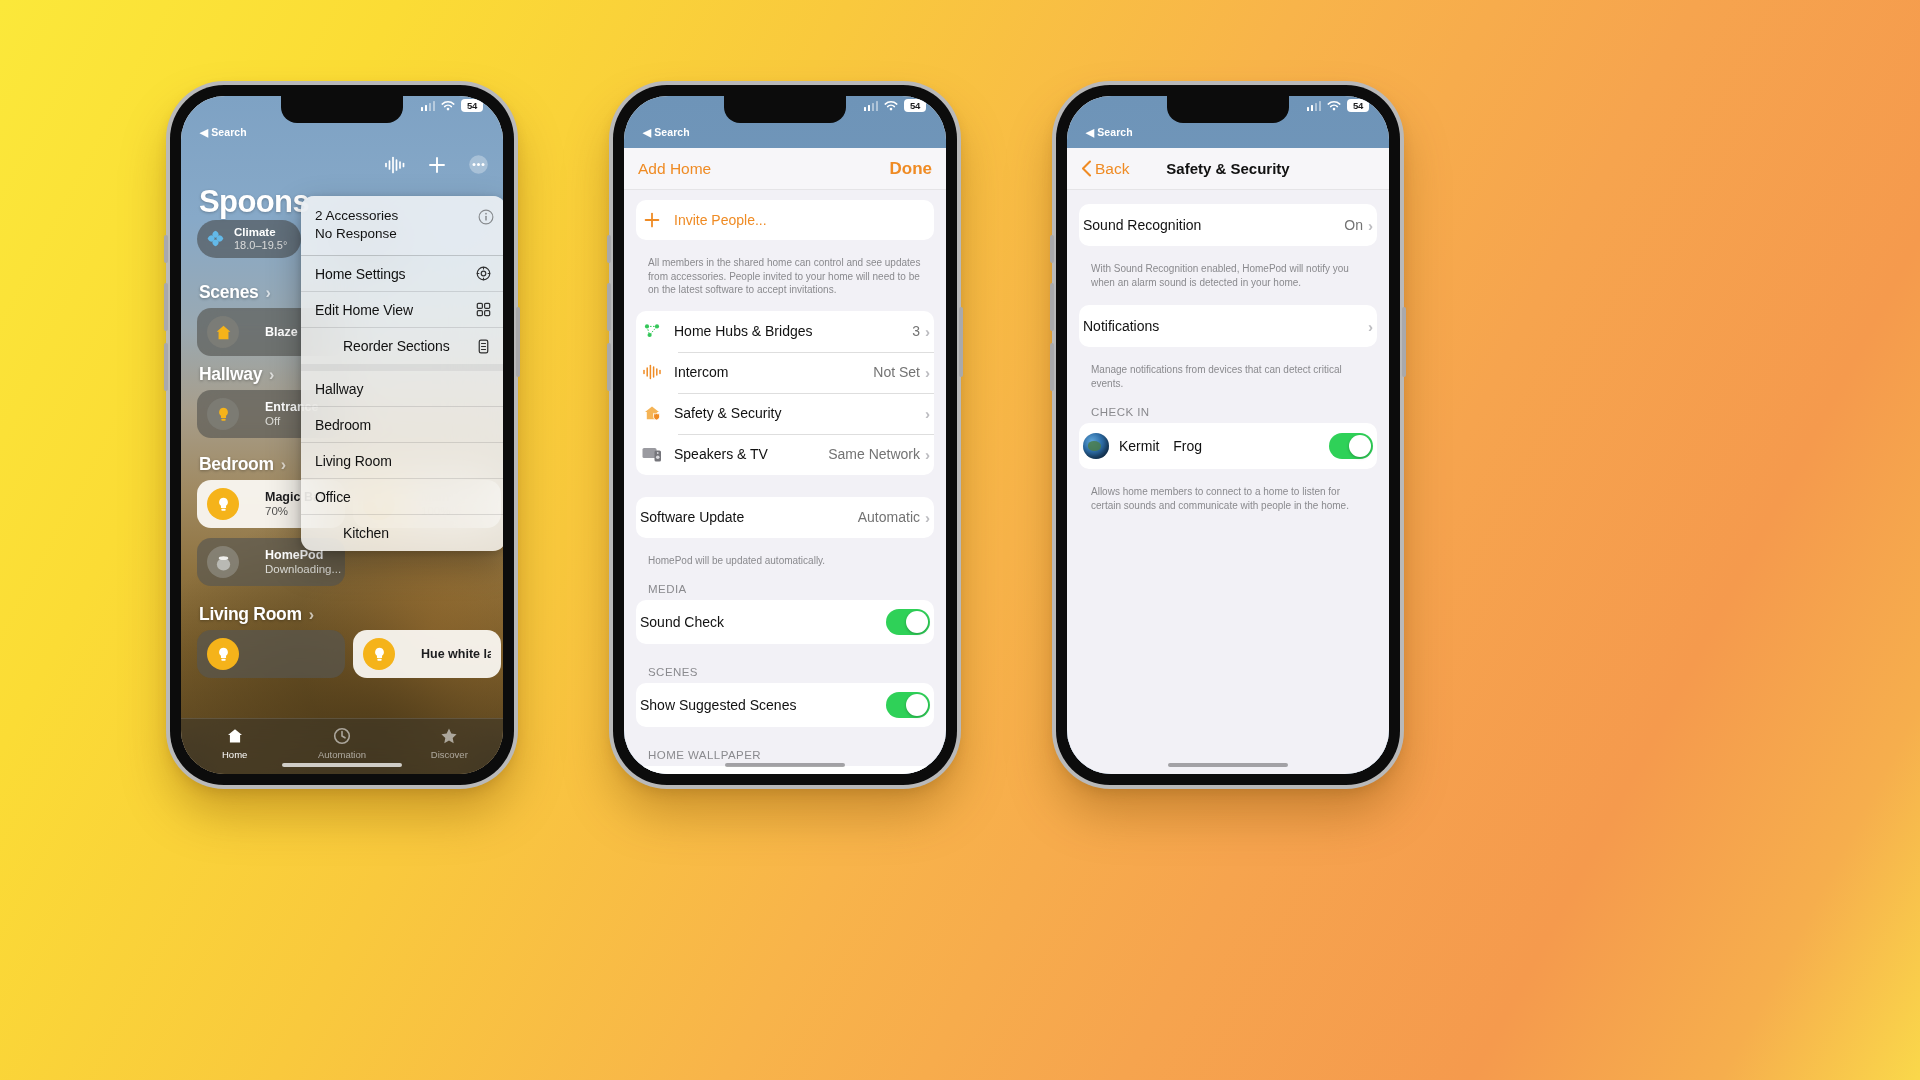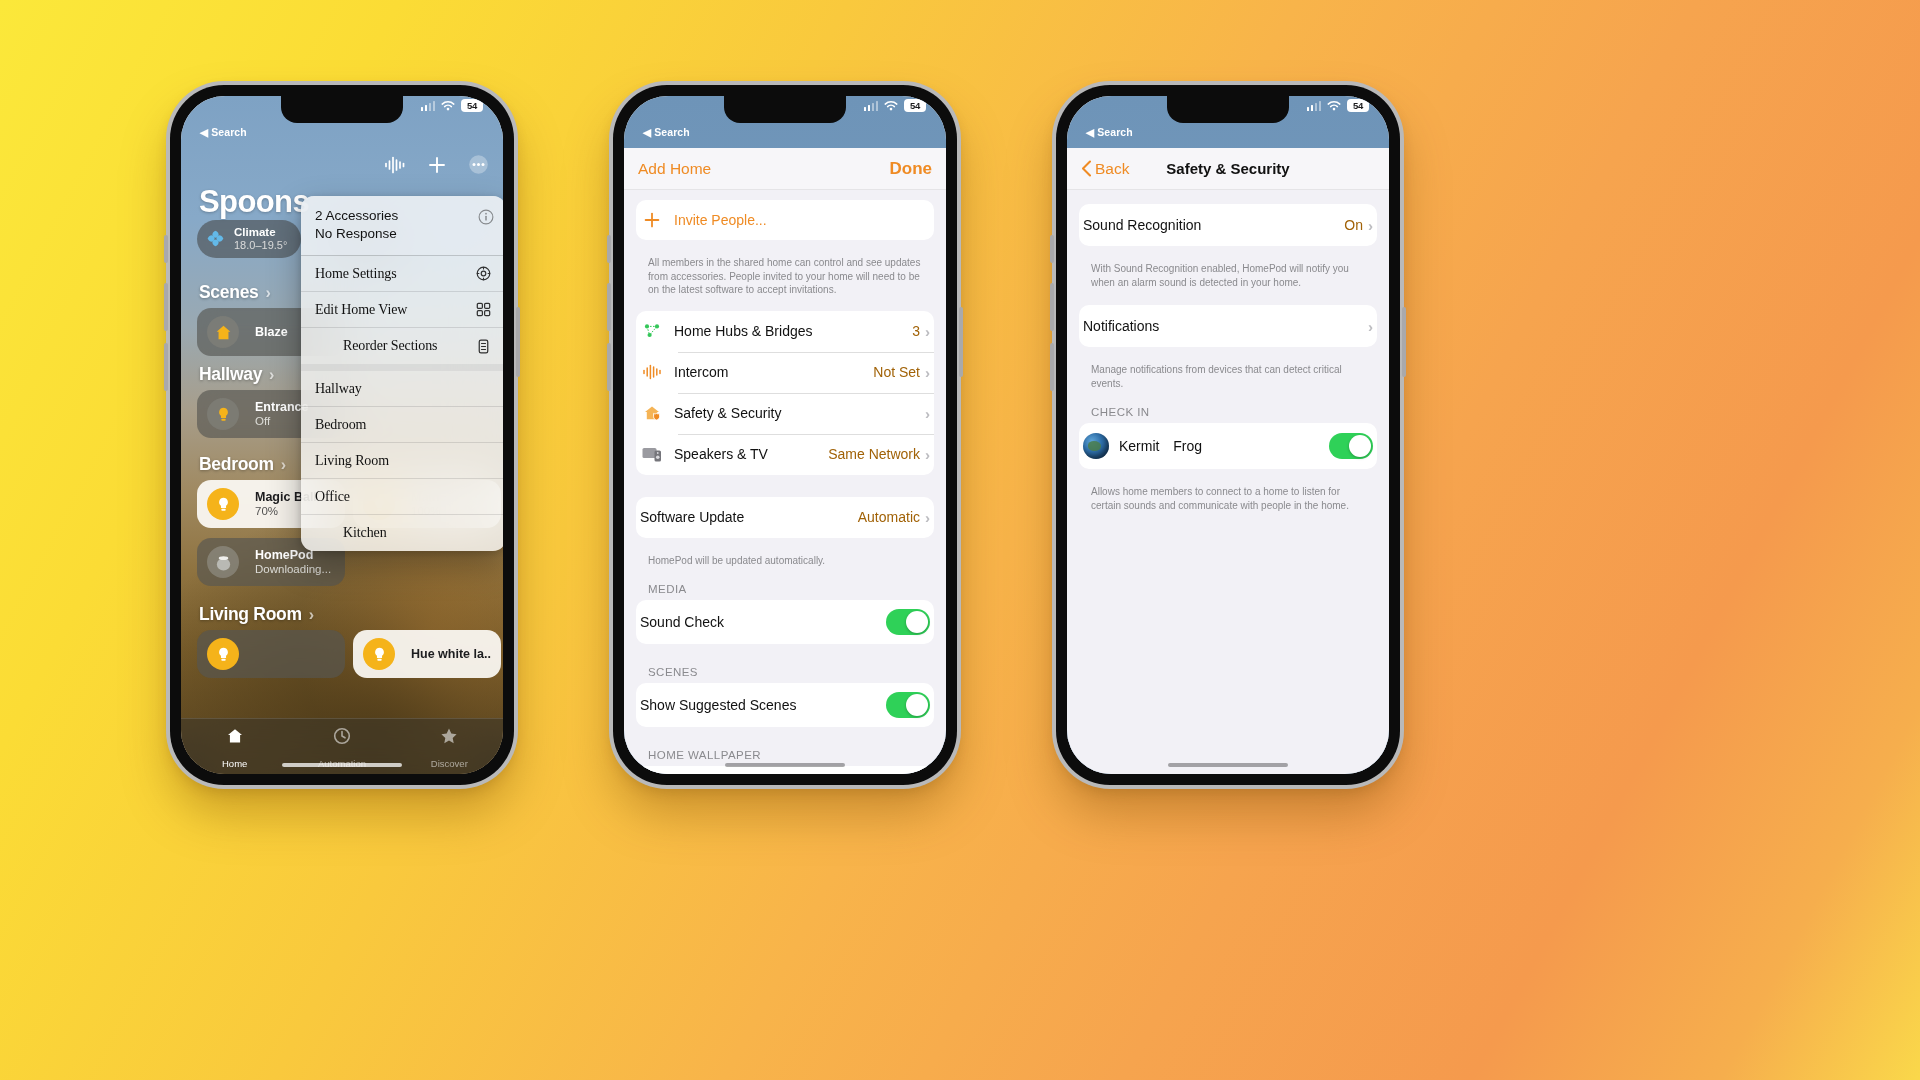--- a/index.html
+++ b/index.html
@@ -219,7 +219,7 @@
   .row .ico { width: 24px; height: 24px; flex: none; margin-right: 10px;
               display: flex; align-items: center; justify-content: center; }
   .row .lbl { flex: 1; }
-  .row .val { color: #a16207; font-size: 14px; margin-right: 5px; }
+  .row .val { color: #737373; font-size: 14px; margin-right: 5px; }
   .row .chev { color: #bcbcc0; font-size: 15px; font-weight: 600; }
   .foot {
     font-size: 10px; color: #8a8a8e; line-height: 1.36;

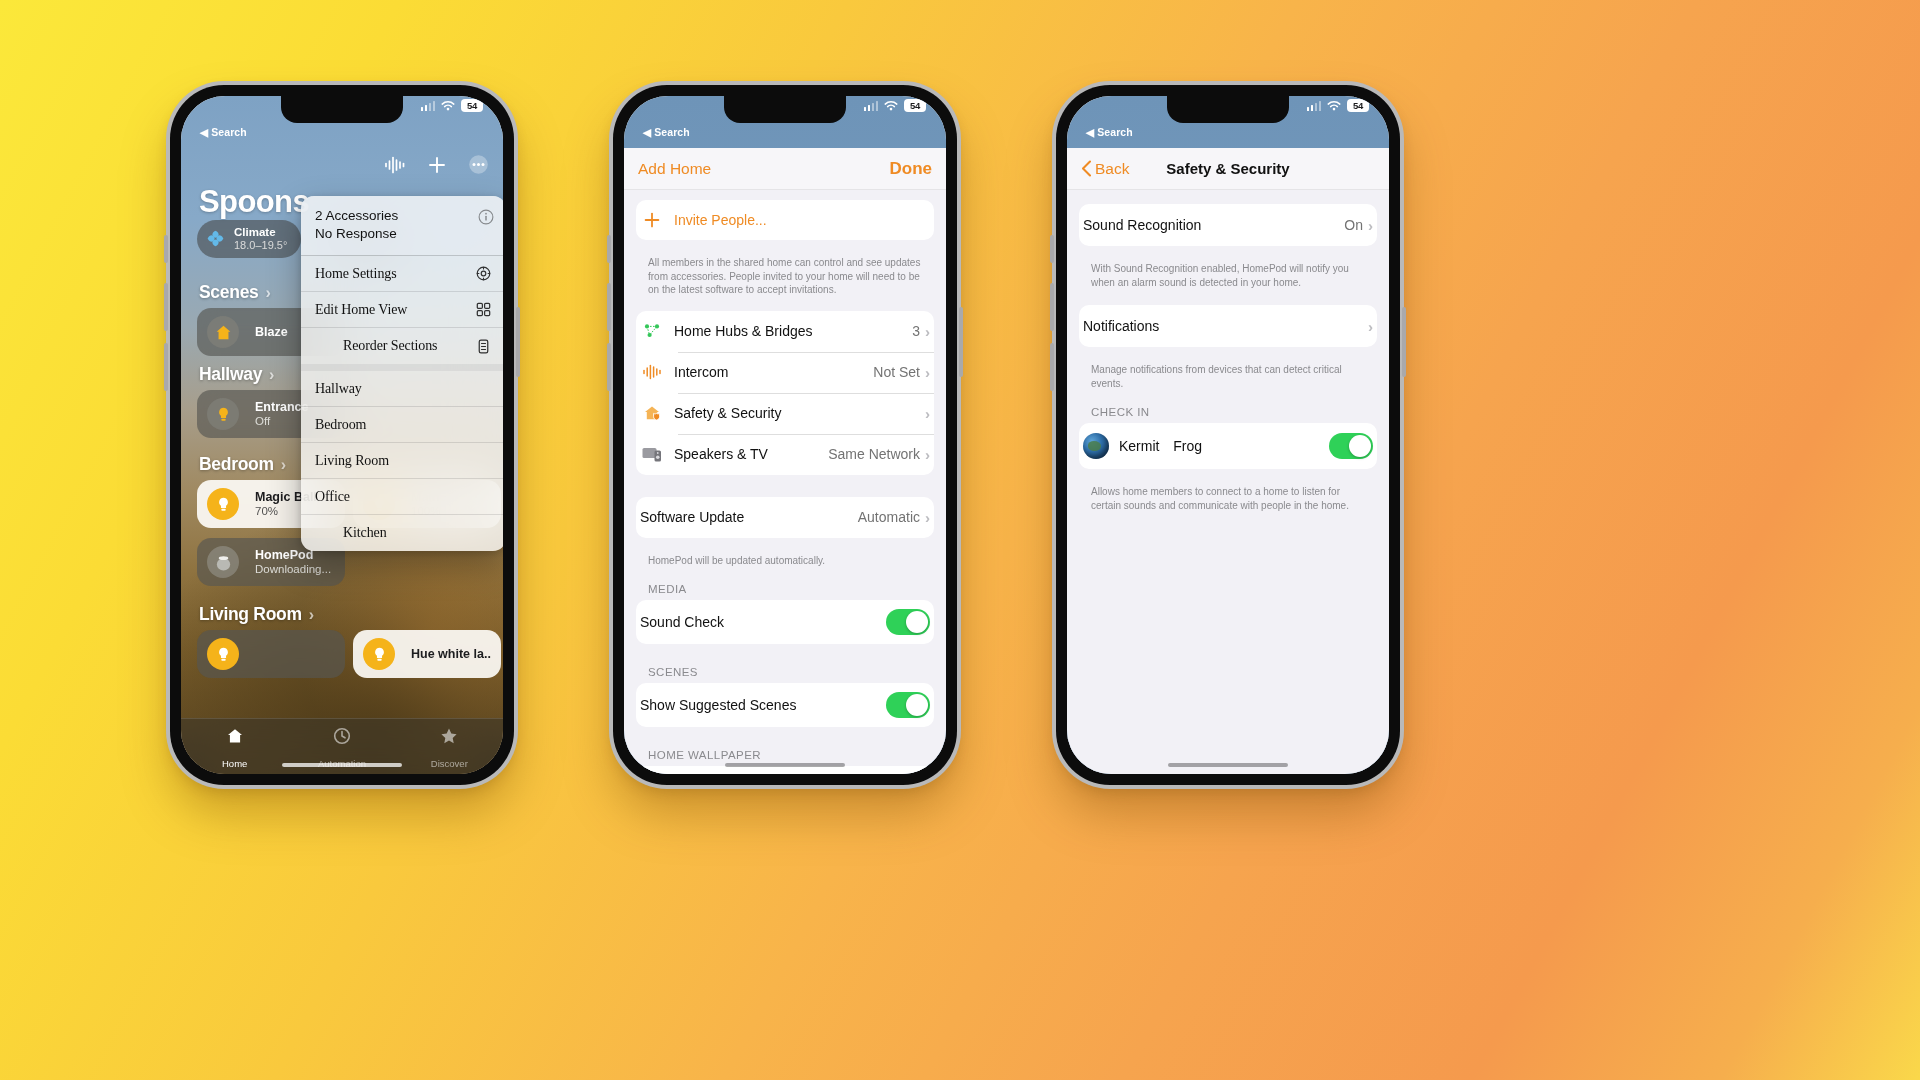--- a/index.html
+++ b/index.html
@@ -177,7 +177,6 @@
     padding: 0 14px; height: 36px;
     font-size: 14px; letter-spacing: -.1px;
     border-bottom: .5px solid rgba(0,0,0,.11);
-    font-family: Liberation Serif, serif;
   }
   .ctx-item:last-child { border-bottom: none; margin-left: 28px; }
   .ctx-item .g { width: 17px; height: 17px; opacity: .85; flex: none; }

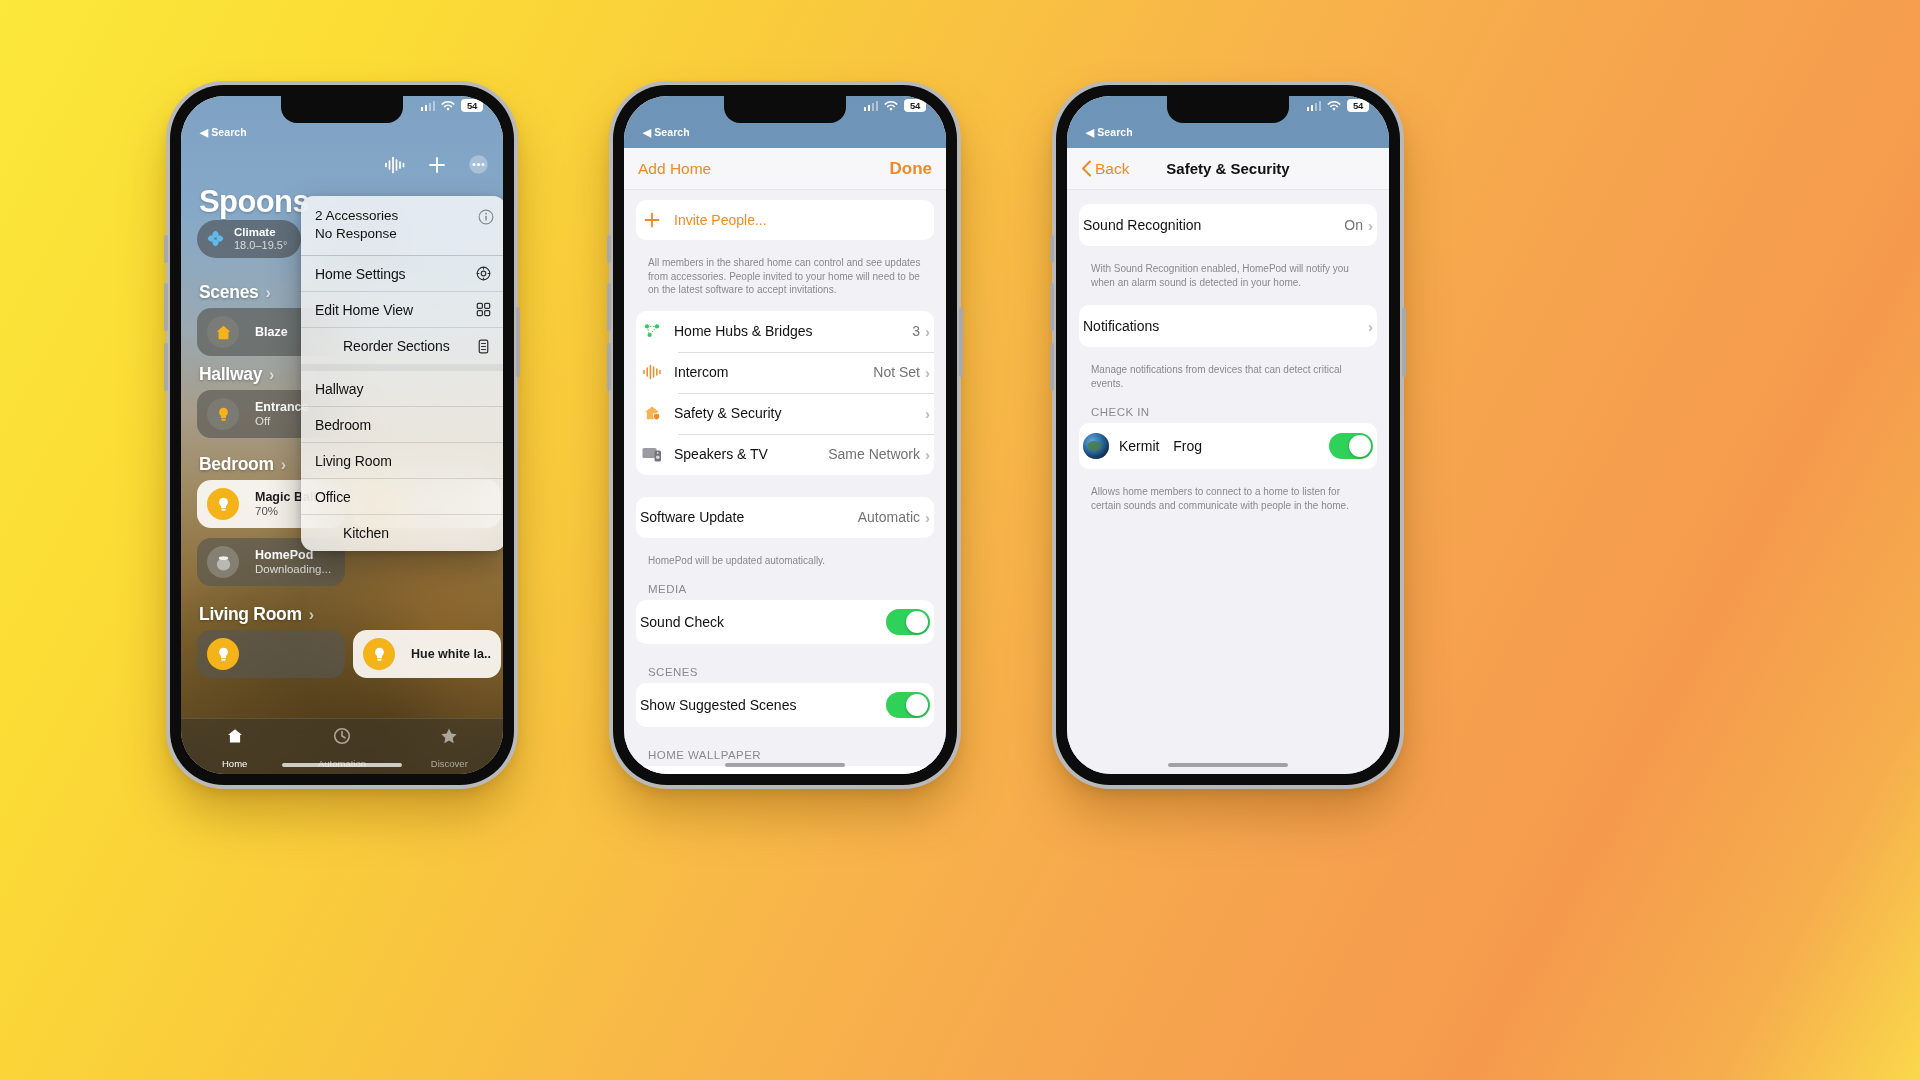--- a/index.html
+++ b/index.html
@@ -120,7 +120,7 @@
   .tile {
     position: absolute;
     height: 48px; border-radius: 14px;
-    display: flex; align-items: center; gap: 16px;
+    display: flex; align-items: center; gap: 26px;
     padding: 0 10px;
     backdrop-filter: blur(10px);
   }

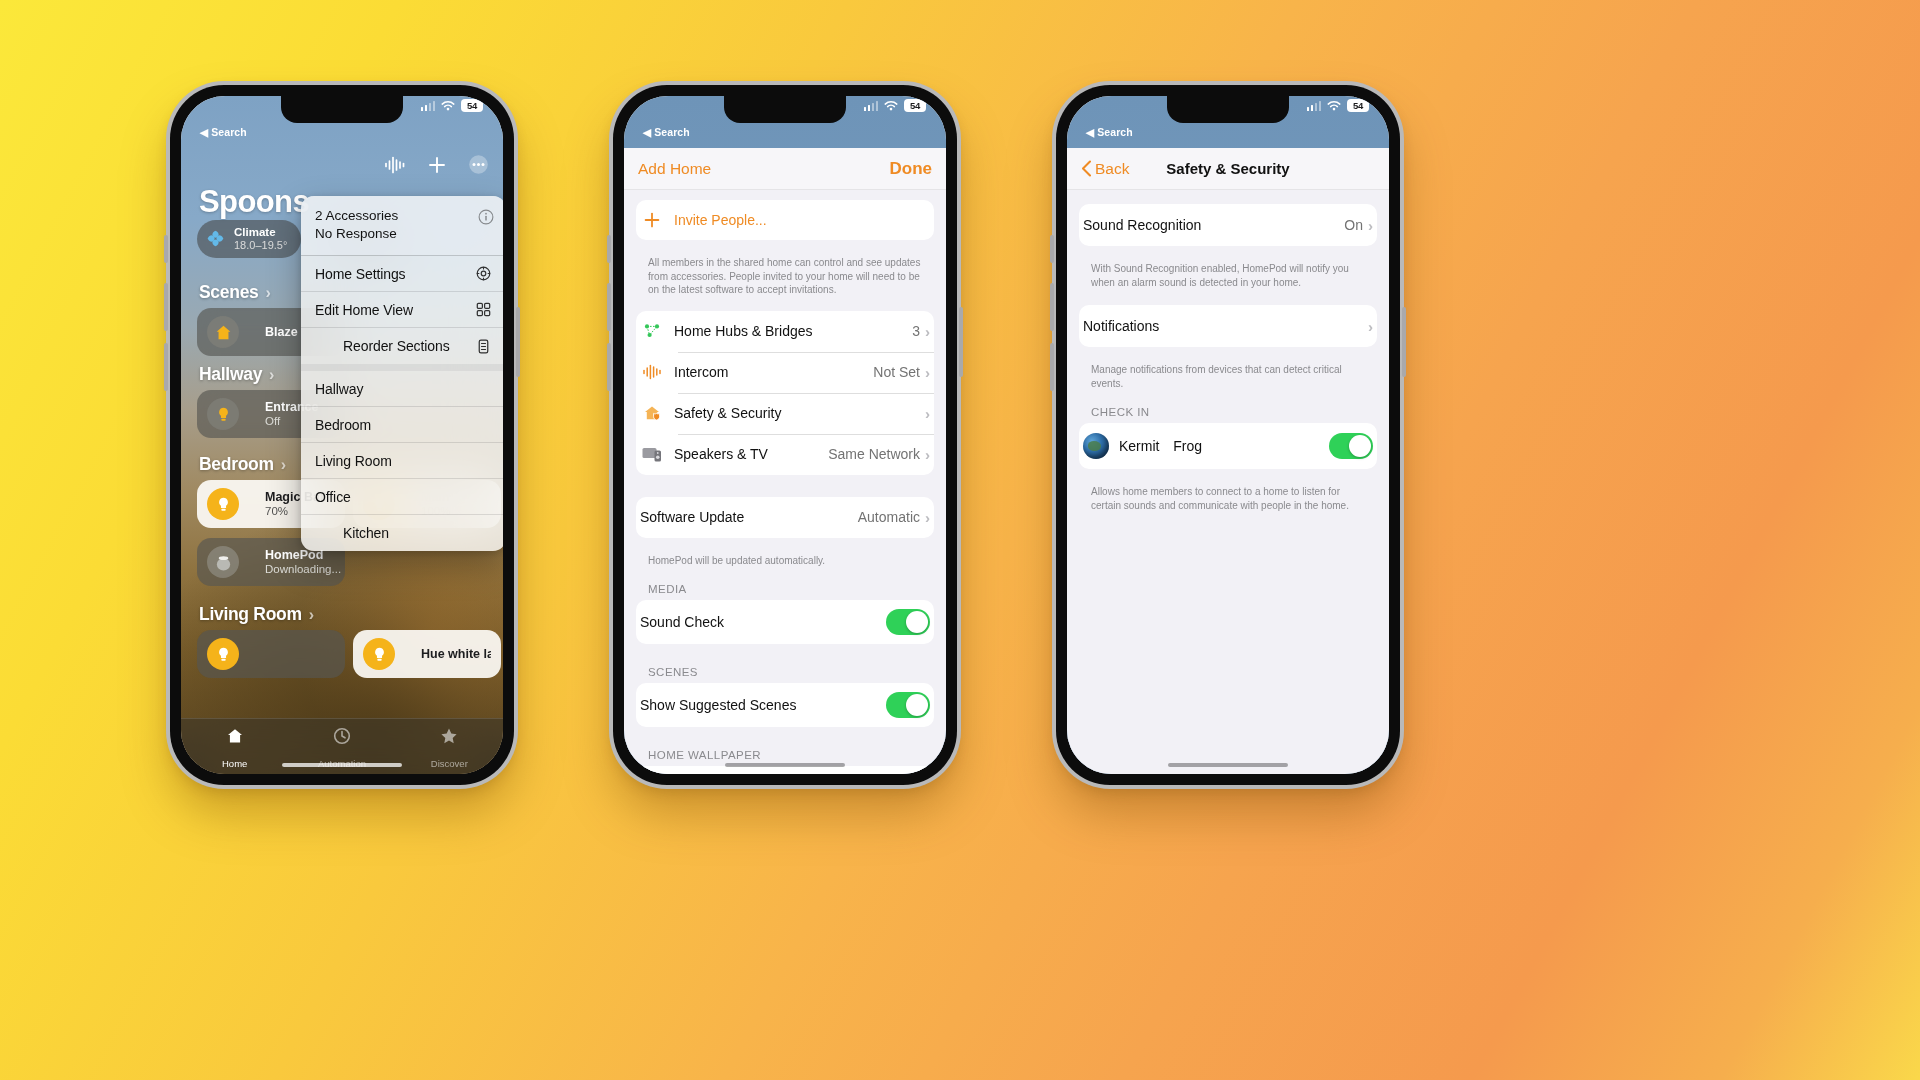--- a/index.html
+++ b/index.html
@@ -146,7 +146,7 @@
     border-top: .5px solid rgba(255,255,255,.12);
   }
   .tabitem {
-    flex: 1; display: flex; flex-direction: column; align-items: center; gap: 12px;
+    flex: 1; display: flex; flex-direction: column; align-items: center; gap: 3px;
     font-size: 9.5px; color: rgba(255,255,255,.55); font-weight: 500;
   }
   .tabitem.active { color: #fff; }

